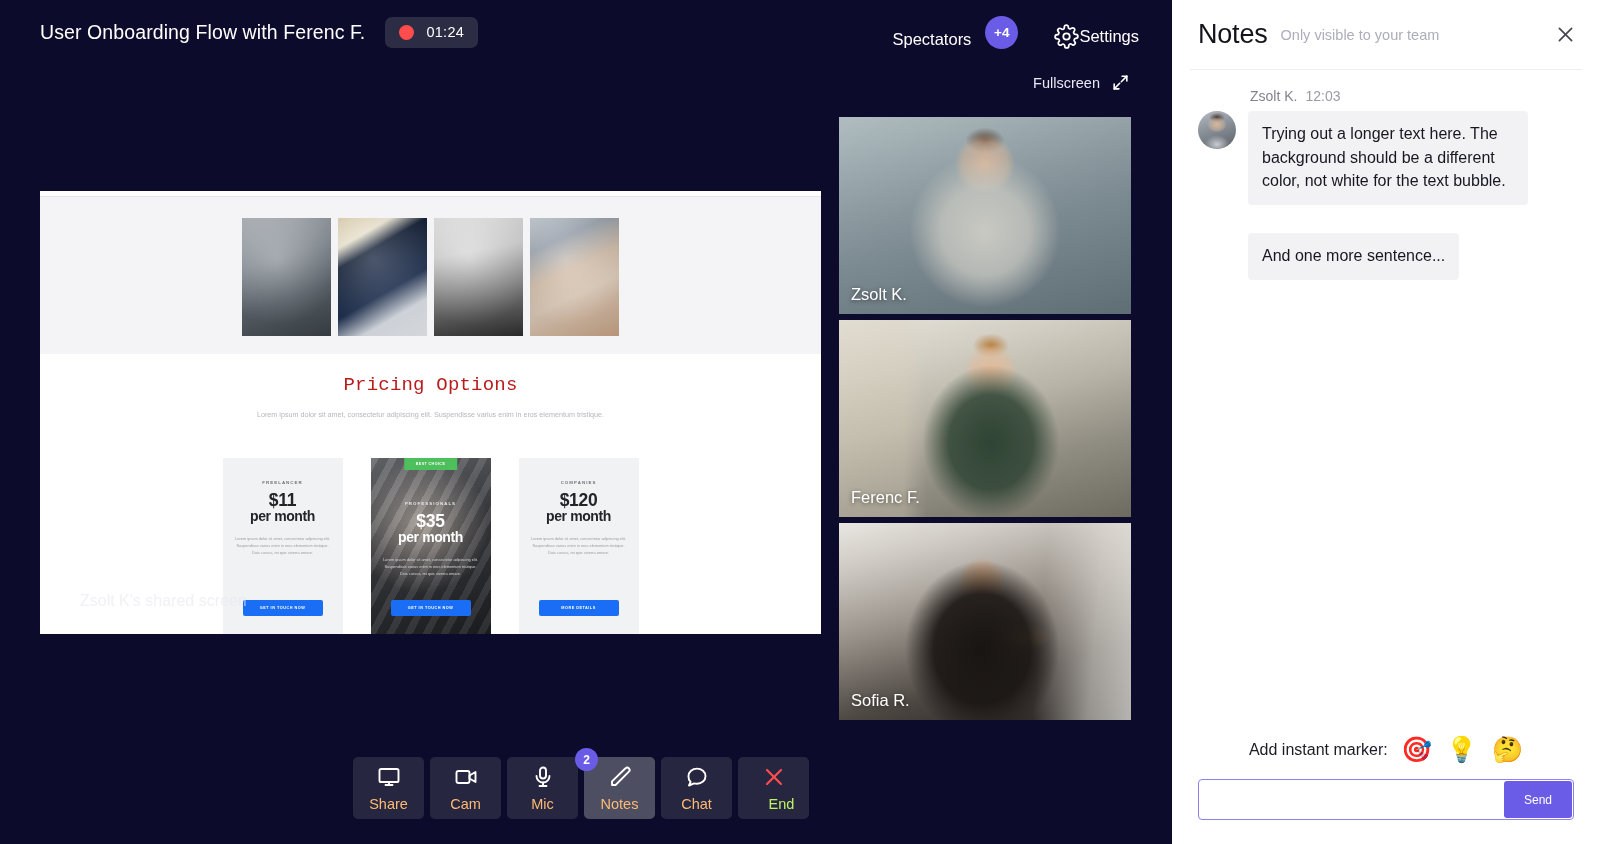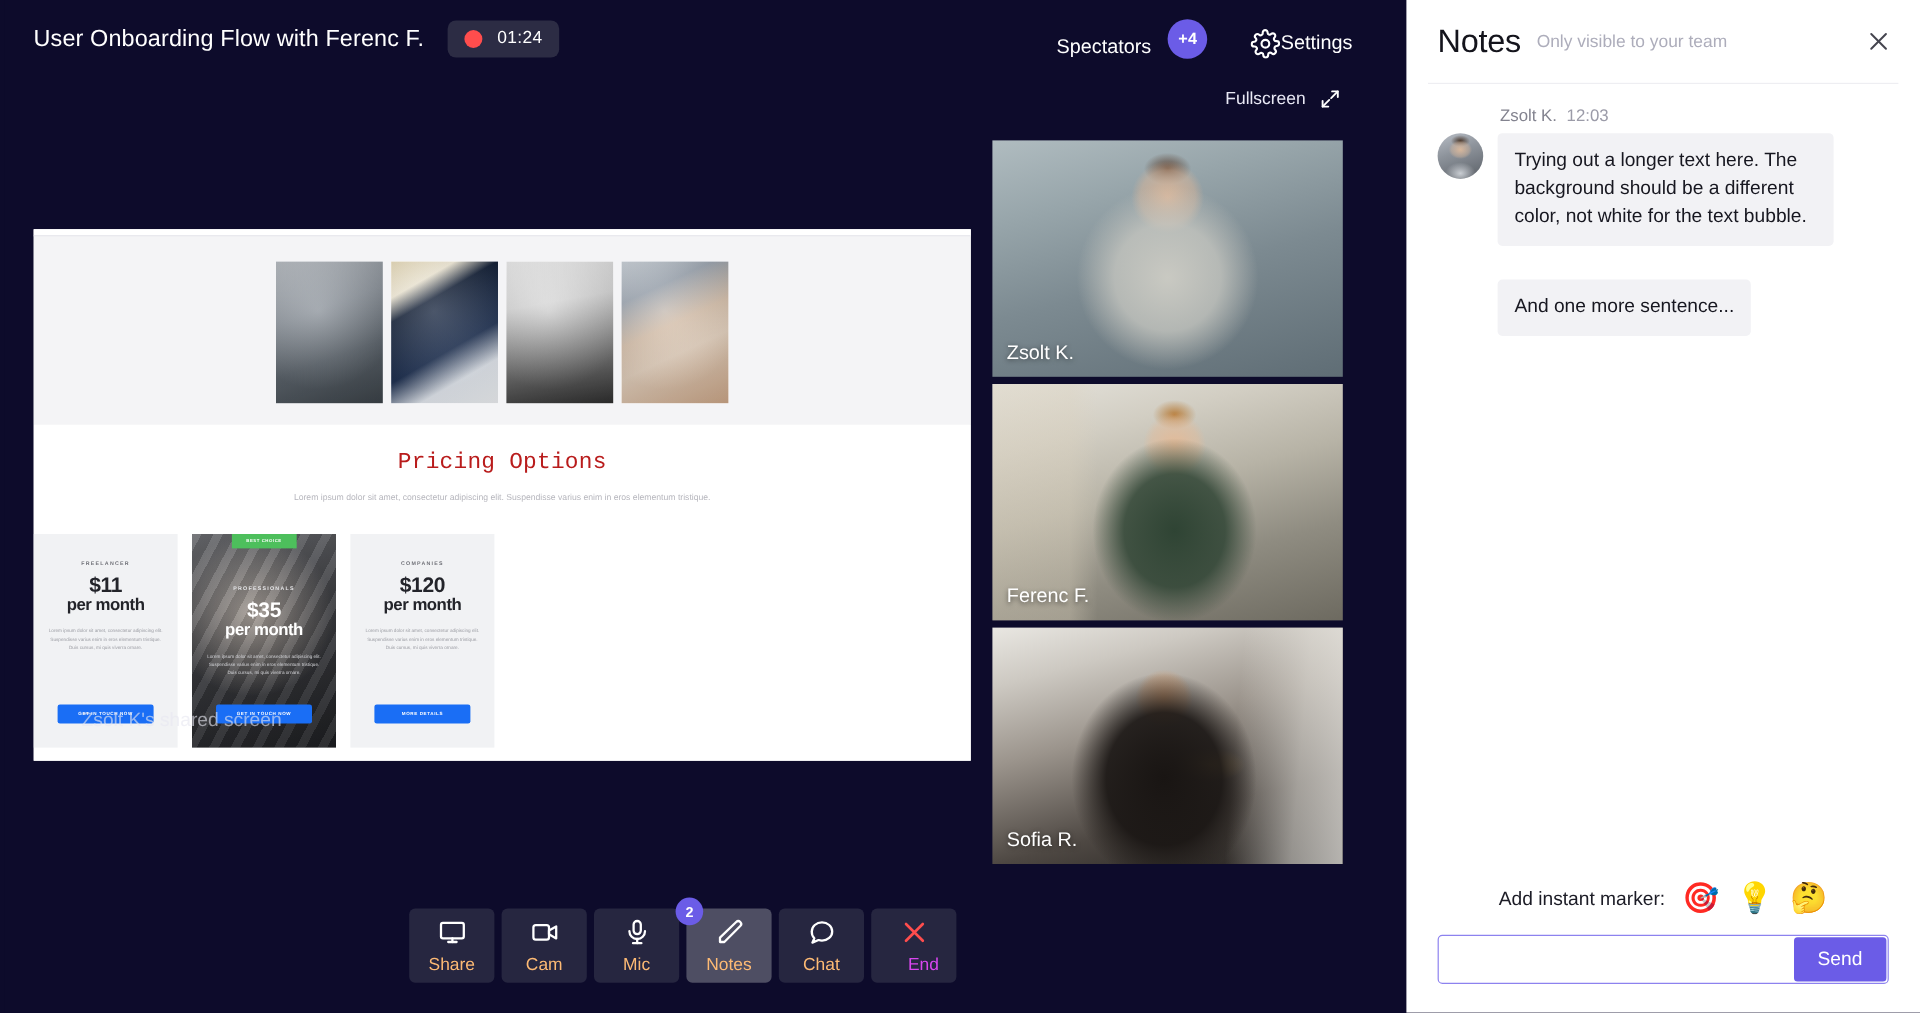--- a/index.html
+++ b/index.html
@@ -13,7 +13,7 @@
 
   
   .stage {
-    position: absolute; left: 4px; top: 0;
+    position: absolute; left: 16px; top: 0;
     width: 1172px; height: 844px;
     background: #0d0b2b;
   }

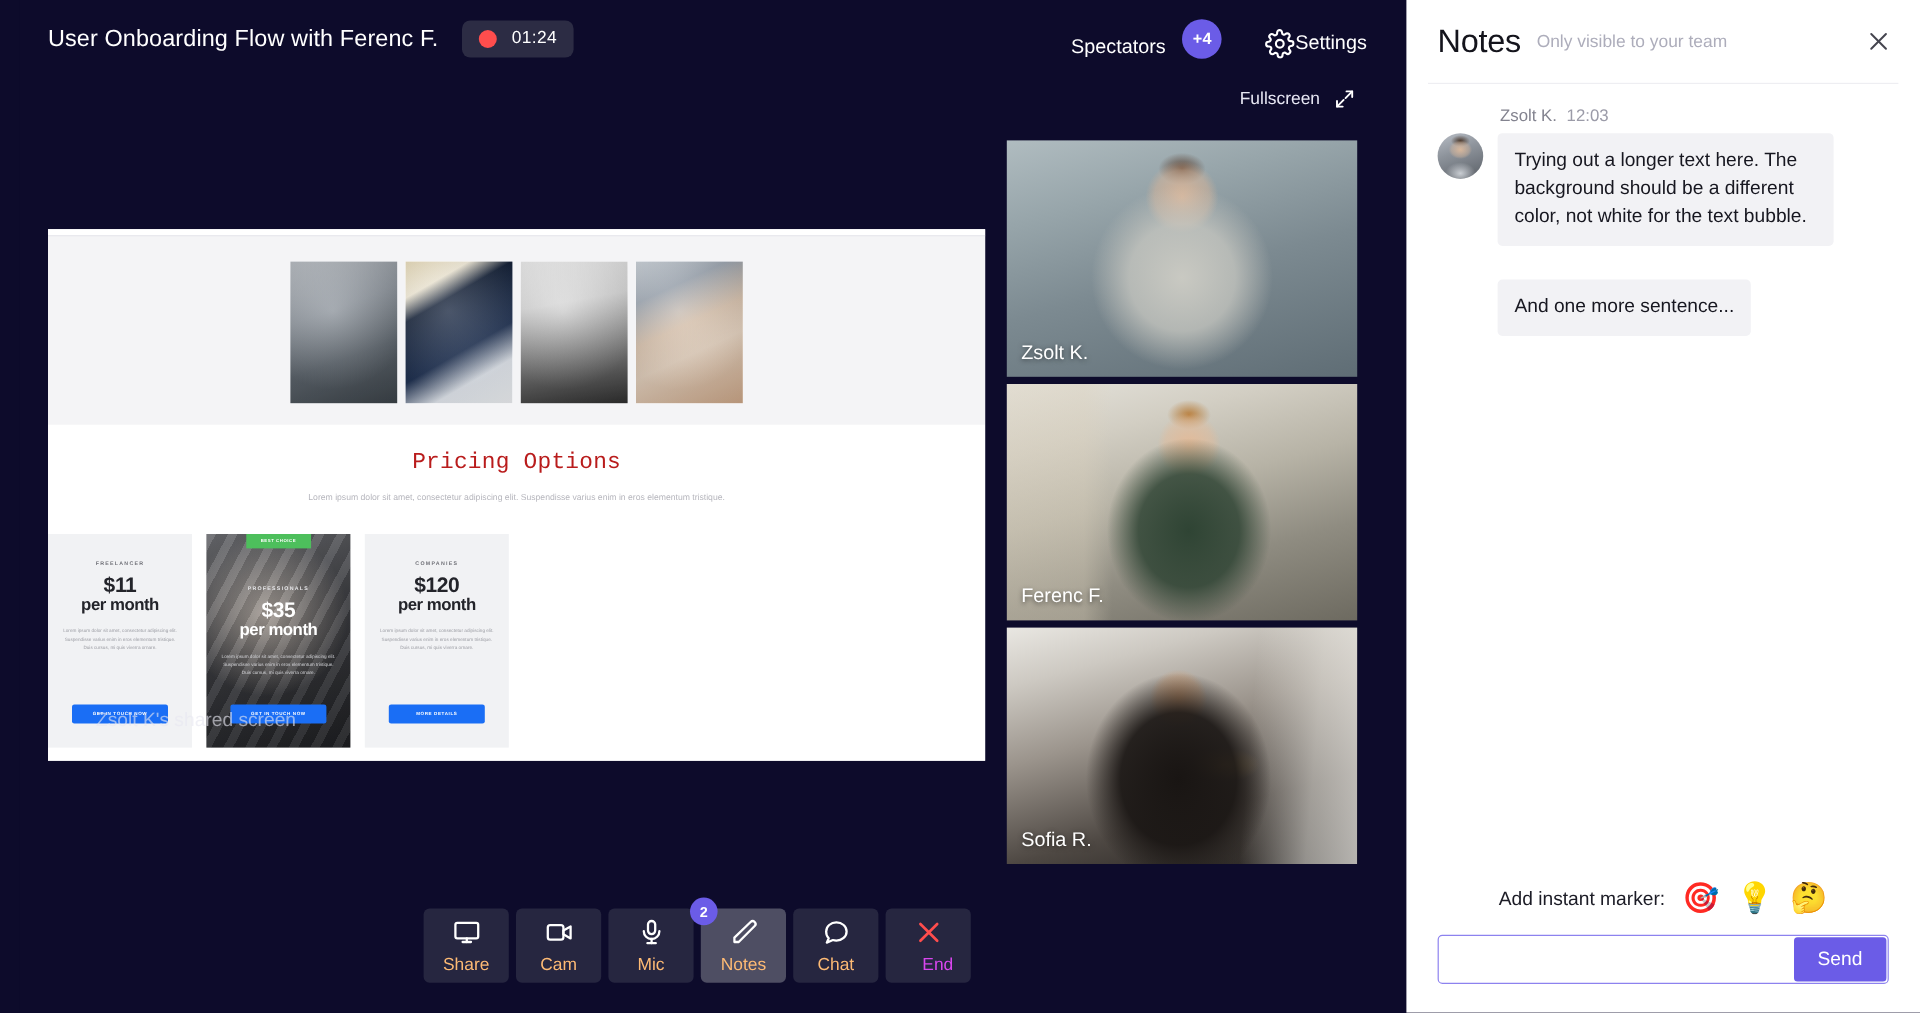--- a/index.html
+++ b/index.html
@@ -133,8 +133,8 @@
     margin-top: 13px;
   }
   .price-cards {
-    margin-top: 24px;
-    display: flex; gap: 12px;
+    margin-top: 37px;
+    display: flex; justify-content: center; gap: 28px;
   }
   .pcard {
     width: 120px; height: 178px;

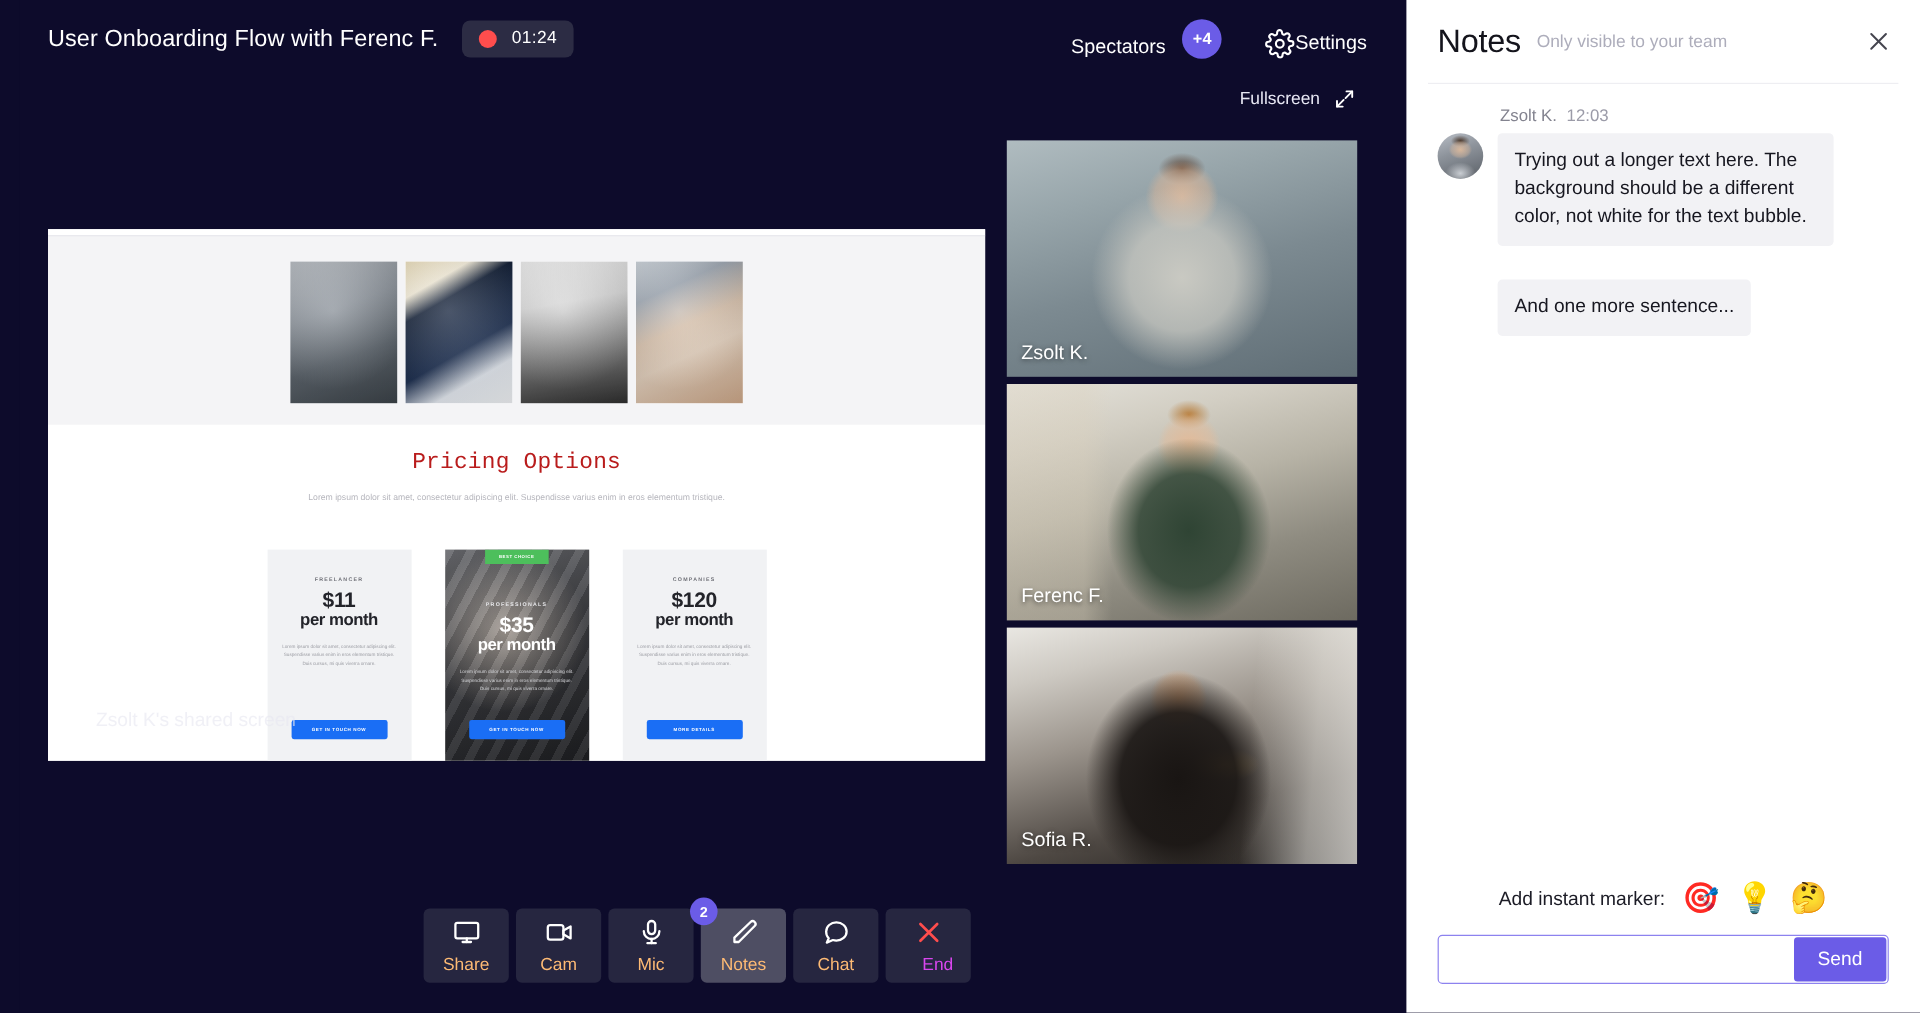--- a/index.html
+++ b/index.html
@@ -270,7 +270,7 @@
   }
   .tb-btn.active { background: #4e4e63; }
   .tb-label { color: #fdba74; font-size: 14.5px; }
-  .tb-btn.danger .tb-label { color: #d946ef; padding-left: 16px; }
+  .tb-btn.danger .tb-label { color: #bef264; padding-left: 16px; }
   .tb-badge {
     position: absolute;
     top: -9px; left: -9px;

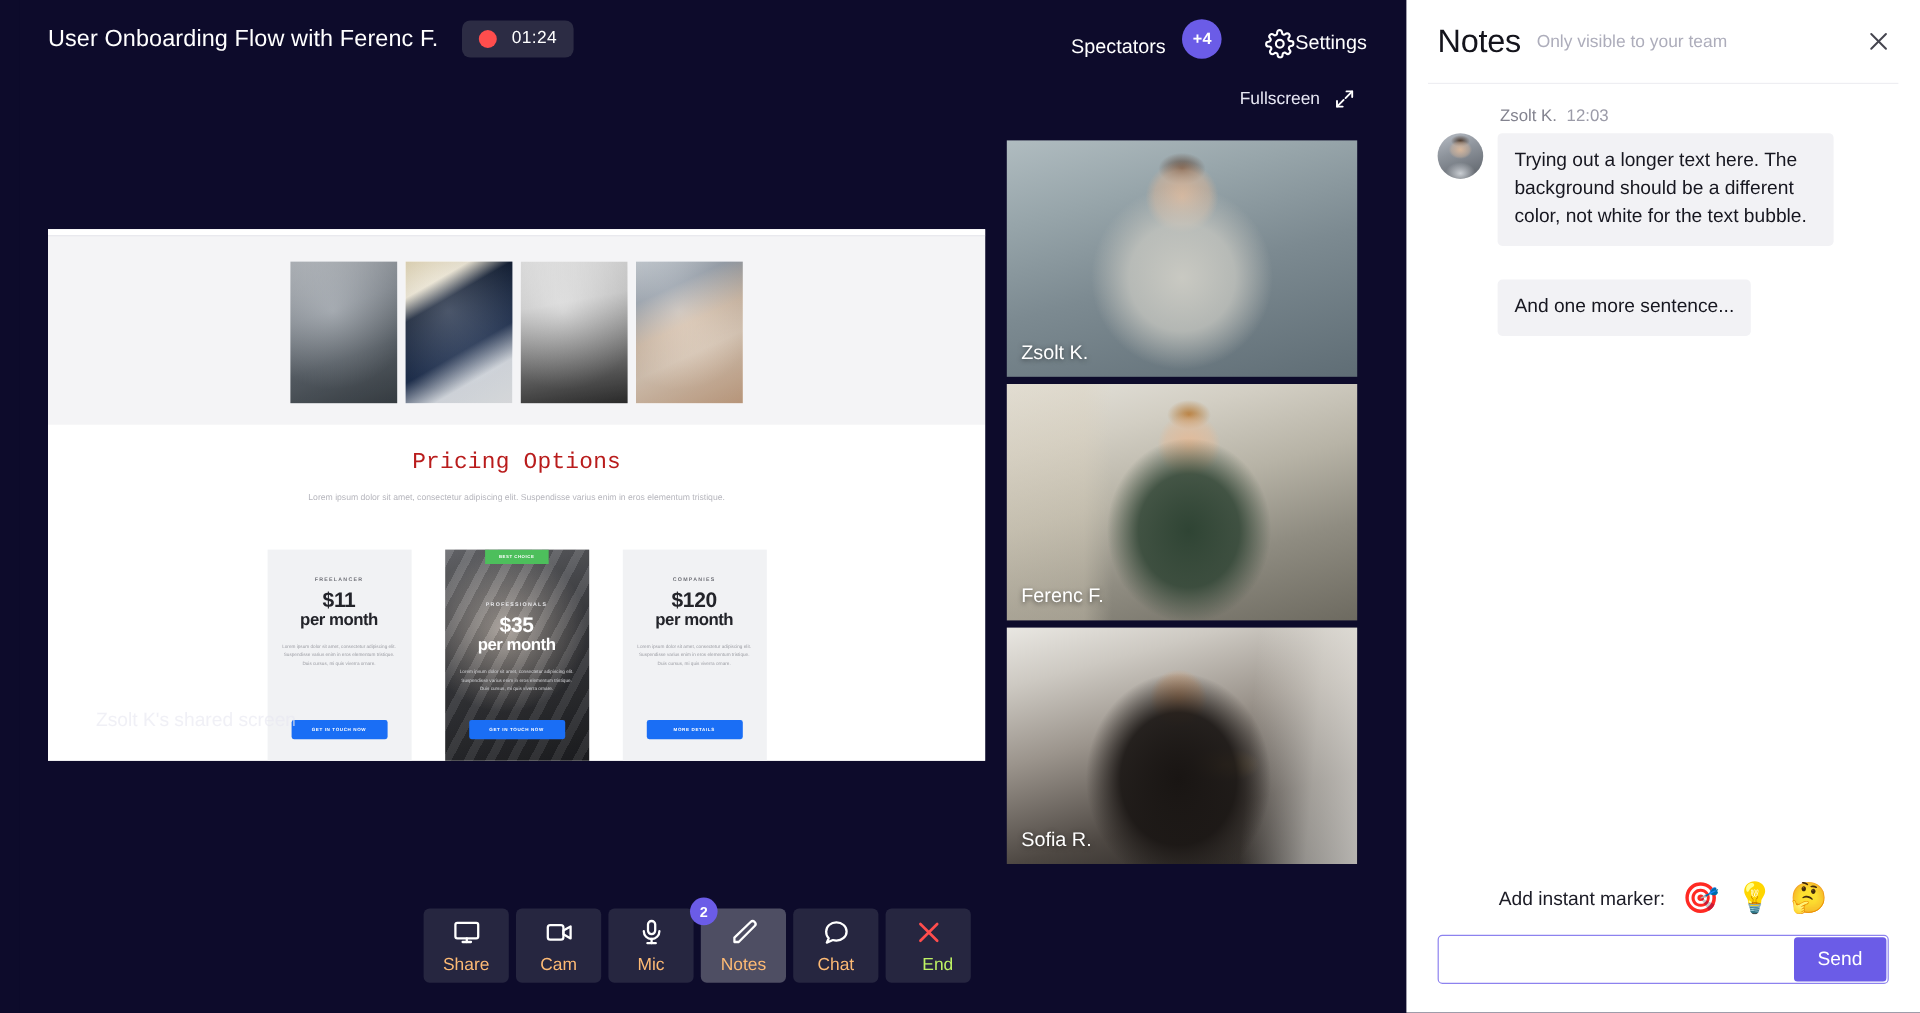--- a/index.html
+++ b/index.html
@@ -383,7 +383,7 @@
     padding: 0 20px;
     background: #6b5ce7;
     color: #ffffff;
-    font-size: 16px;
+    font-size: 12px;
     font-family: "Liberation Sans", sans-serif;
     border: none; border-radius: 3px;
     cursor: pointer;

